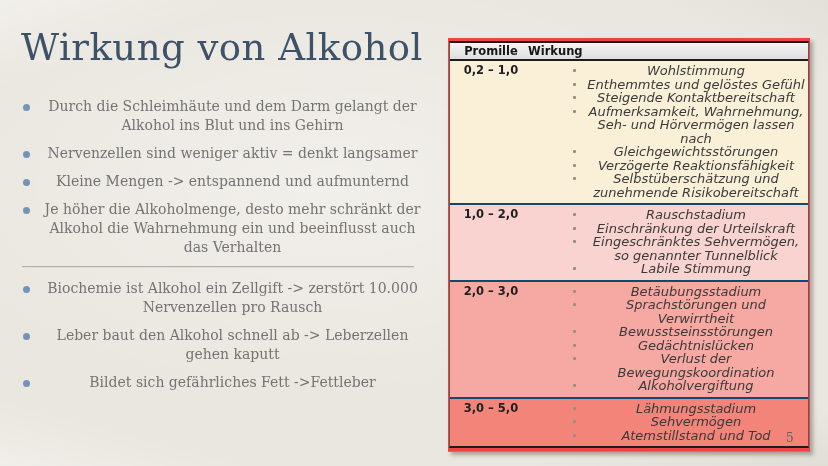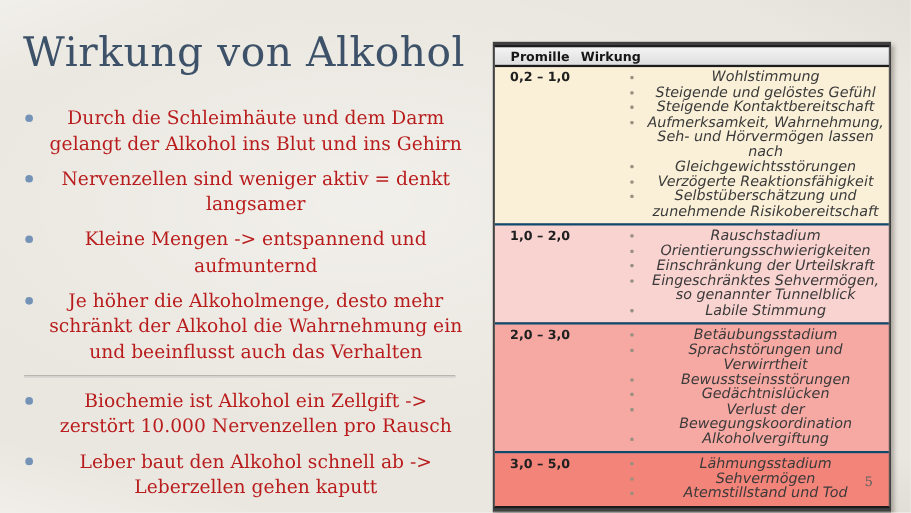--- a/index.html
+++ b/index.html
@@ -50,7 +50,7 @@
   
   .sheet{
     position:absolute;left:448px;top:38px;width:362px;
-    background:#404040;
+    background:#ef4444;
     padding:3px 1px 3px 1px;
     box-shadow:3px 3px 4px rgba(90,85,75,0.45);
     border-bottom:1px solid #8a8a8a;

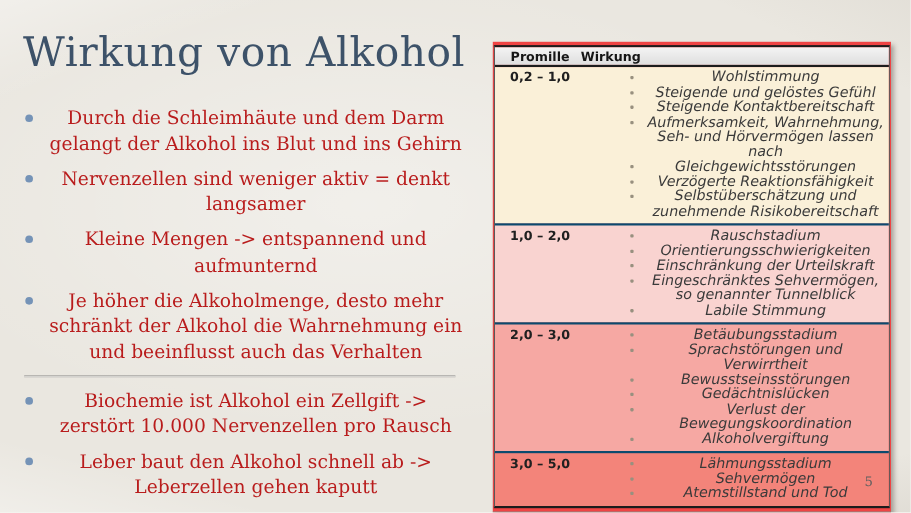--- a/index.html
+++ b/index.html
@@ -169,7 +169,7 @@
 
   <li class="effect-item">
     <span class="sq"></span>
-    <span>Steigende und gelöstes Gefühl</span>
+    <span>Enthemmtes und gelöstes Gefühl</span>
   </li>
 
   <li class="effect-item">

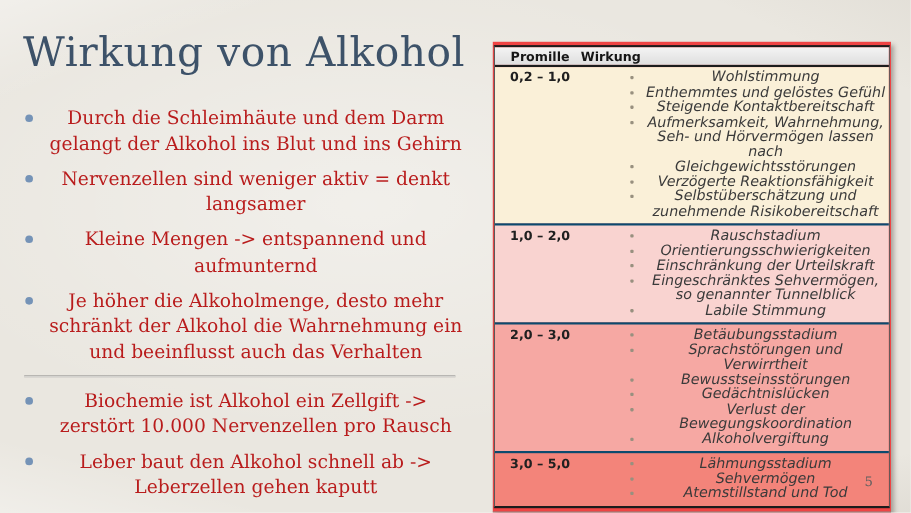--- a/index.html
+++ b/index.html
@@ -33,8 +33,8 @@
     position:relative;
     padding-left:21px;
     margin-bottom:9px;
-    font-size:17px;line-height:1.36;
-    color:#b91c1c;
+    font-size:14px;line-height:1.36;
+    color:#737373;
   }
   .dot{
     position:absolute;left:1px;top:7px;

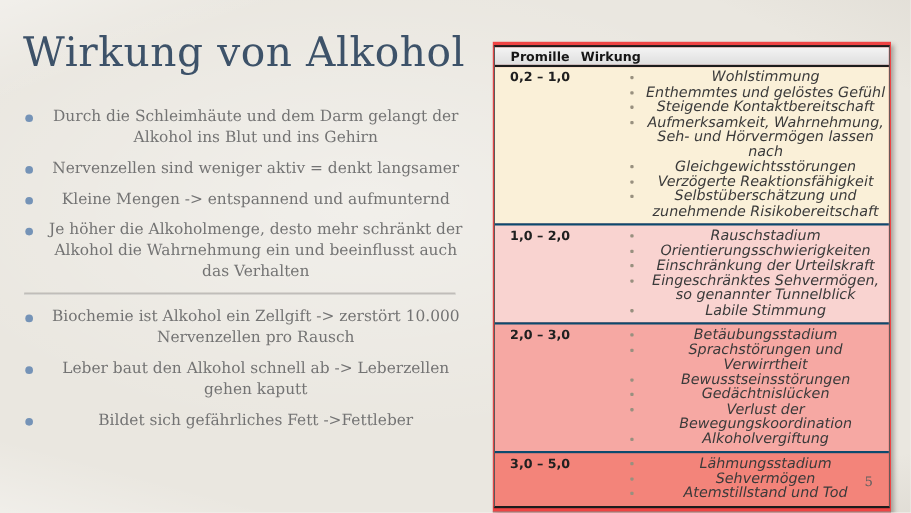--- a/index.html
+++ b/index.html
@@ -207,10 +207,6 @@
     <span>Rauschstadium</span>
   </li>
 
-  <li class="effect-item">
-    <span class="sq"></span>
-    <span>Orientierungsschwierigkeiten</span>
-  </li>
 
   <li class="effect-item">
     <span class="sq"></span>

